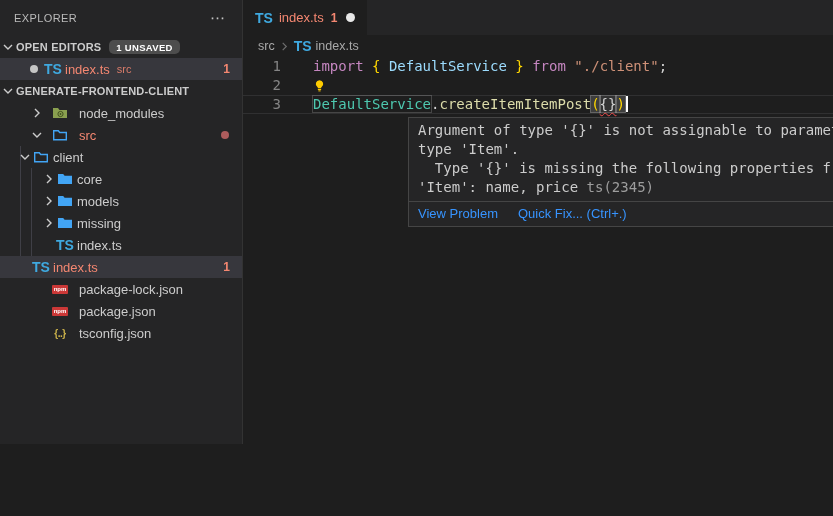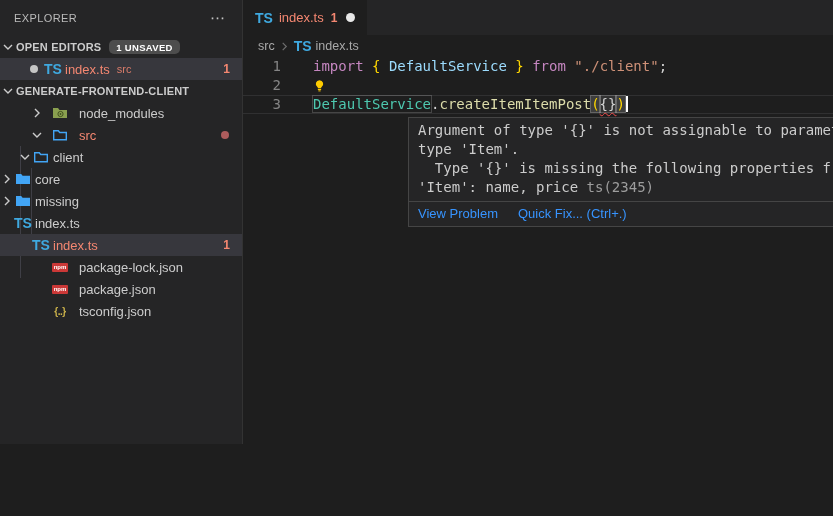--- a/index.html
+++ b/index.html
@@ -36,7 +36,7 @@
 
   .d0 { padding-left:30px;gap:7px; }
   .d1 { padding-left:18px; }
-  .d2 { }
+  .d2 { padding-left:42px; }
   .open-ed { padding-left:30px; }
   .open-ed .mod-dot { margin-right:6px; }
 

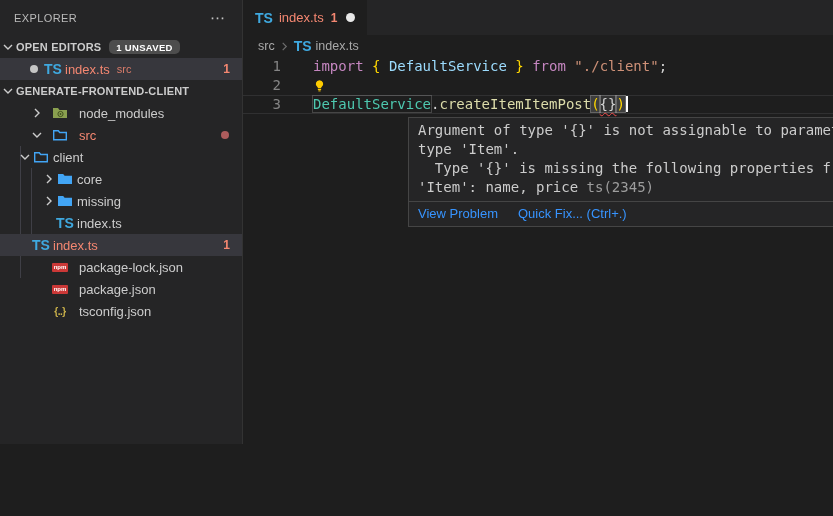--- a/index.html
+++ b/index.html
@@ -202,6 +202,19 @@
         <span class="lbl">core</span>
       </div>
 
+      <div class="row d2">
+        <span class="twisty">
+          <svg width="10" height="10" viewBox="0 0 10 10">
+              <path d="M3 1l4 4-4 4" stroke="#cccccc" stroke-width="1.4" fill="none"></path>
+            </svg>
+        </span>
+        <span class="ficon">
+          <svg width="16" height="16" viewBox="0 0 16 16">
+              <path fill="#42a5f5" d="M1 3h5.2l1.4 1.8H15V13H1z"></path>
+            </svg>
+        </span>
+        <span class="lbl">models</span>
+      </div>
 
       <div class="row d2">
         <span class="twisty">

